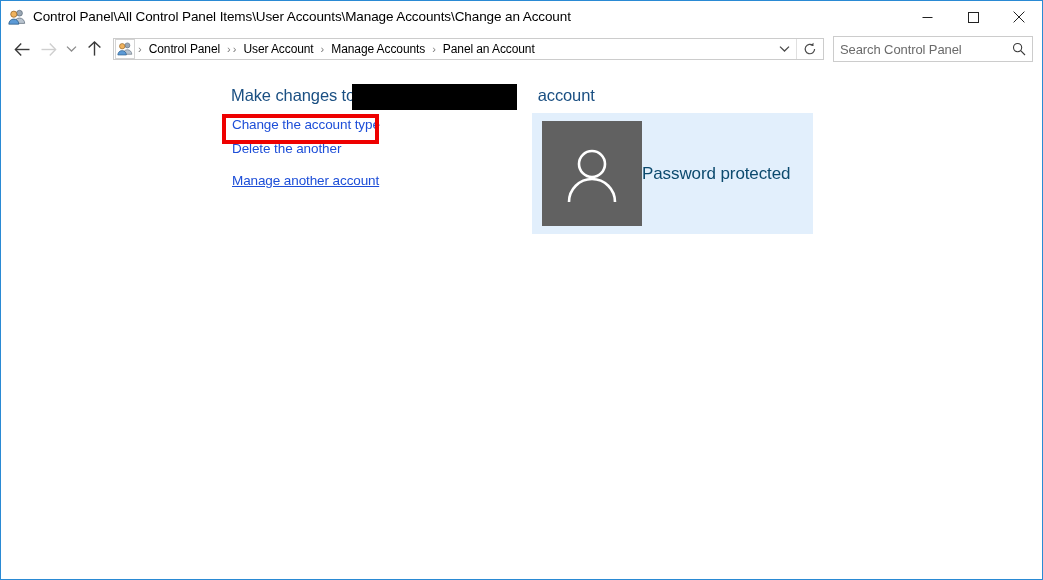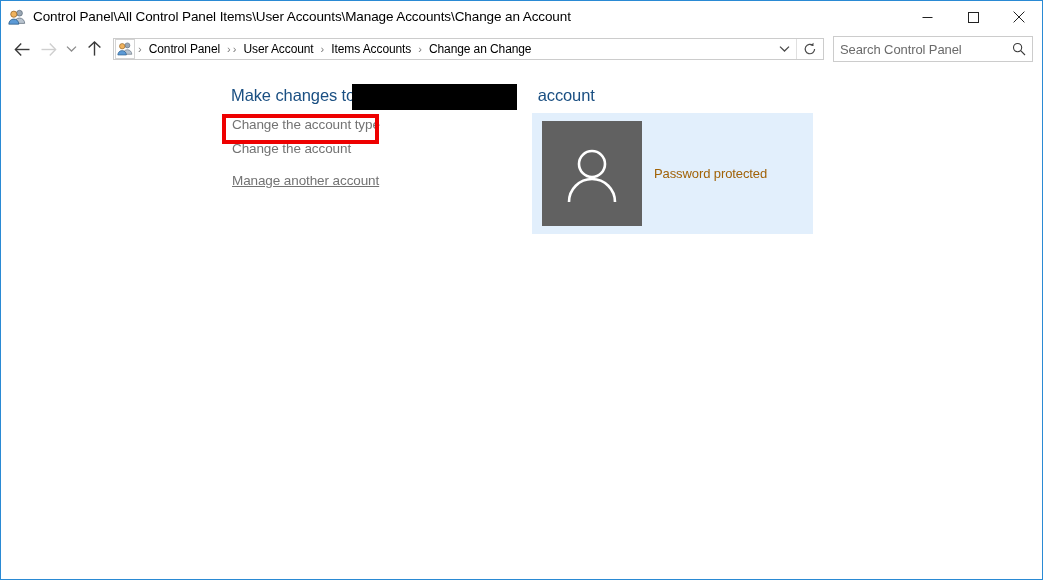--- a/index.html
+++ b/index.html
@@ -327,7 +327,7 @@
       <span class="crumb-sep">›</span>
       <span class="crumb">User Account</span>
       <span class="crumb-sep">›</span>
-      <span class="crumb">Items Accounts</span>
+      <span class="crumb">Manage Accounts</span>
       <span class="crumb-sep">›</span>
       <span class="crumb">Change an Change</span>
 

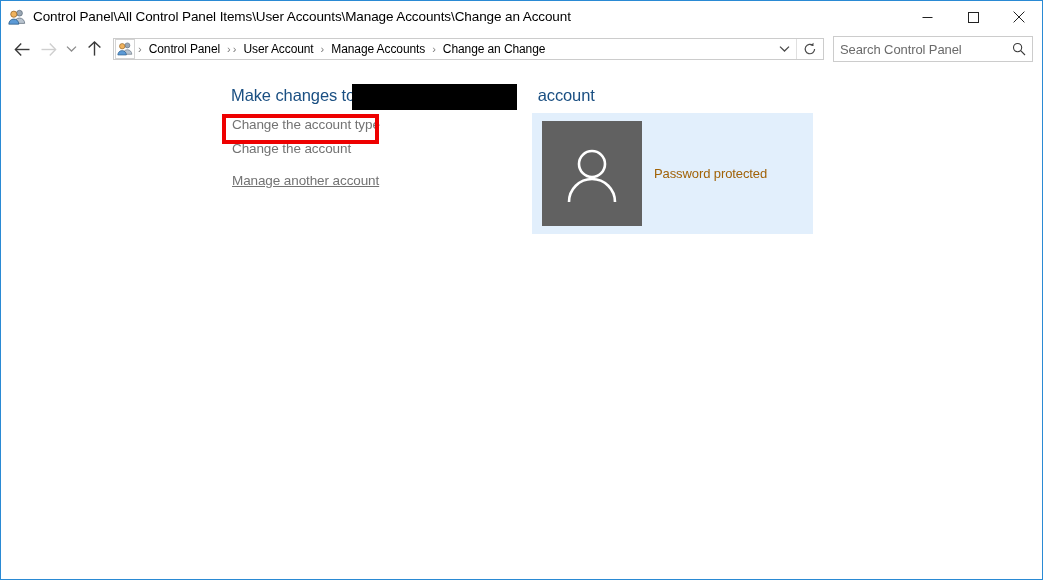--- a/index.html
+++ b/index.html
@@ -329,7 +329,7 @@
       <span class="crumb-sep">›</span>
       <span class="crumb">Manage Accounts</span>
       <span class="crumb-sep">›</span>
-      <span class="crumb">Change an Change</span>
+      <span class="crumb">Panel an Account</span>
 
       <span class="addr-spacer"></span>
 

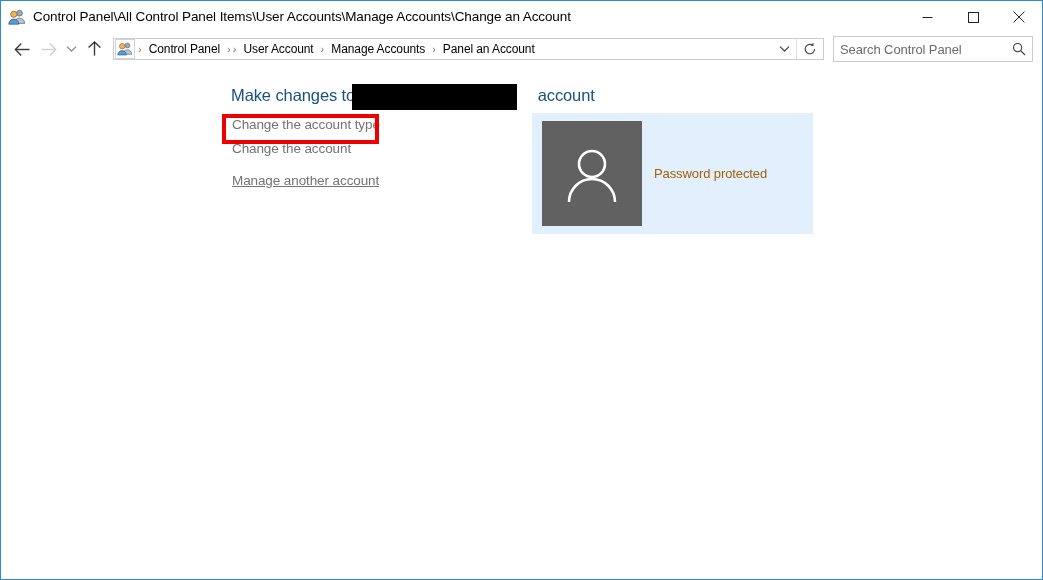--- a/index.html
+++ b/index.html
@@ -195,7 +195,7 @@
     position: absolute;
     left: 230px;
     font-size: 13.5px;
-    color: #737373;
+    color: #1d4ed8;
     white-space: nowrap;
     letter-spacing: -0.1px;
     line-height: 16px;

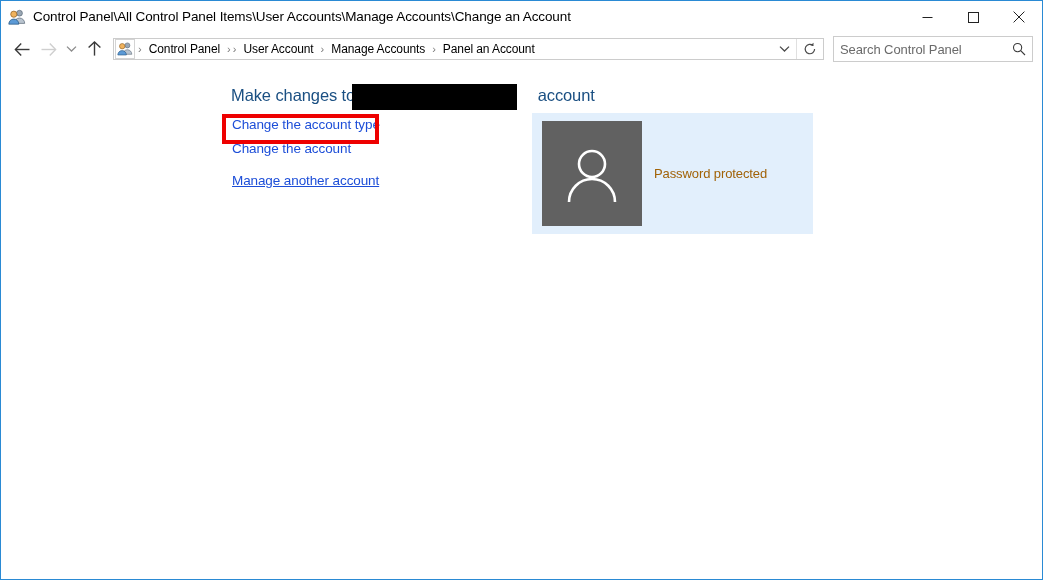--- a/index.html
+++ b/index.html
@@ -366,7 +366,7 @@
     <div id="redaction"></div>
 
     <a class="cp-link" id="link-change">Change the account type</a>
-    <a class="cp-link" id="link-delete">Change the account</a>
+    <a class="cp-link" id="link-delete">Delete the another</a>
     <a class="cp-link" id="link-manage">Manage another account</a>
 
     <div id="highlight-box"></div>

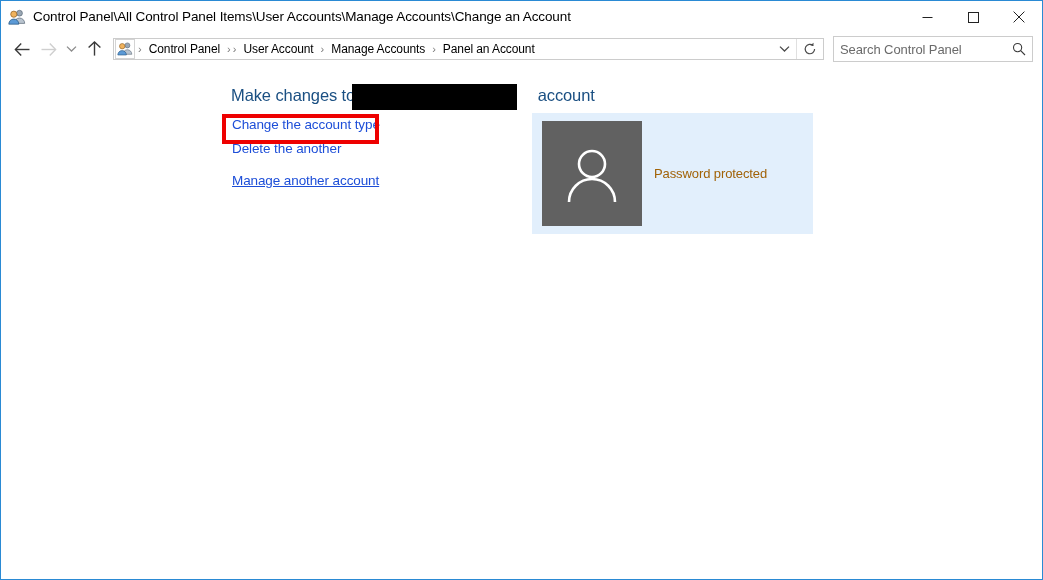--- a/index.html
+++ b/index.html
@@ -238,9 +238,9 @@
     justify-content: center;
   }
   #account-status {
-    font-size: 13px;
-    color: #a16207;
-    margin-left: 12px;
+    font-size: 17px;
+    color: #0c4a6e;
+    margin-left: 0;
     letter-spacing: -0.1px;
     white-space: nowrap;
   }

